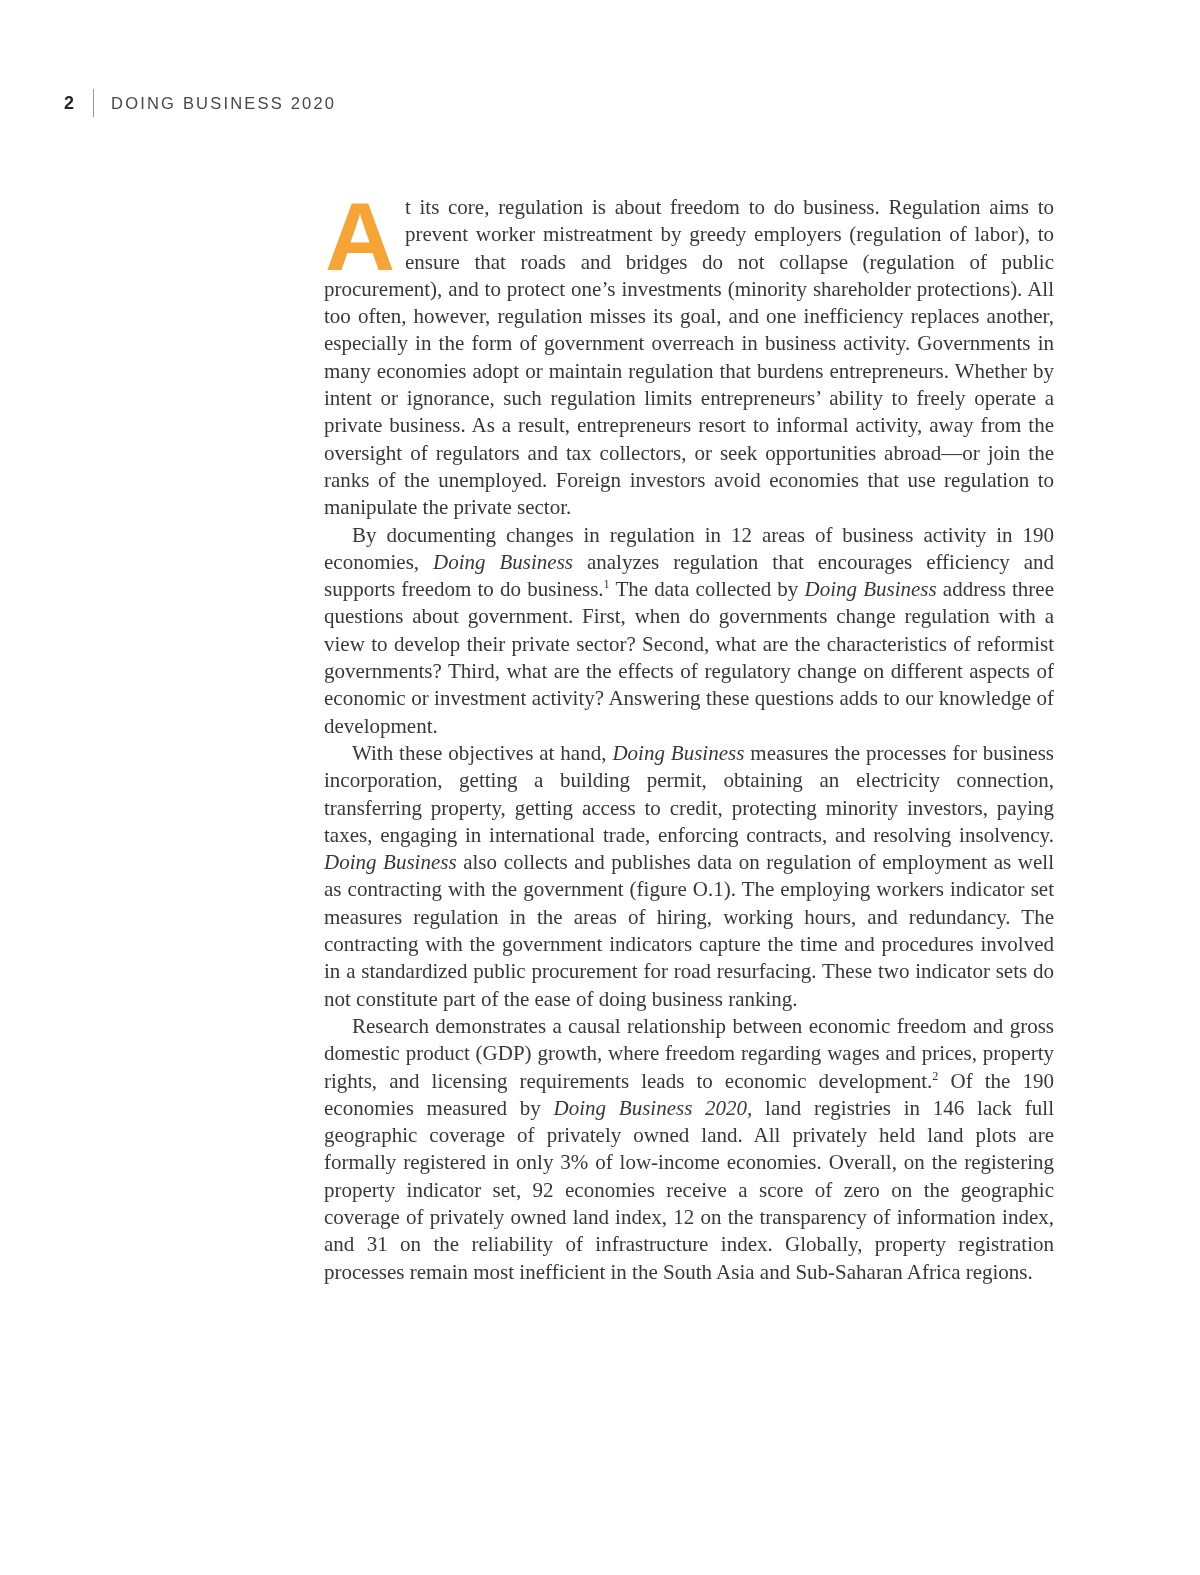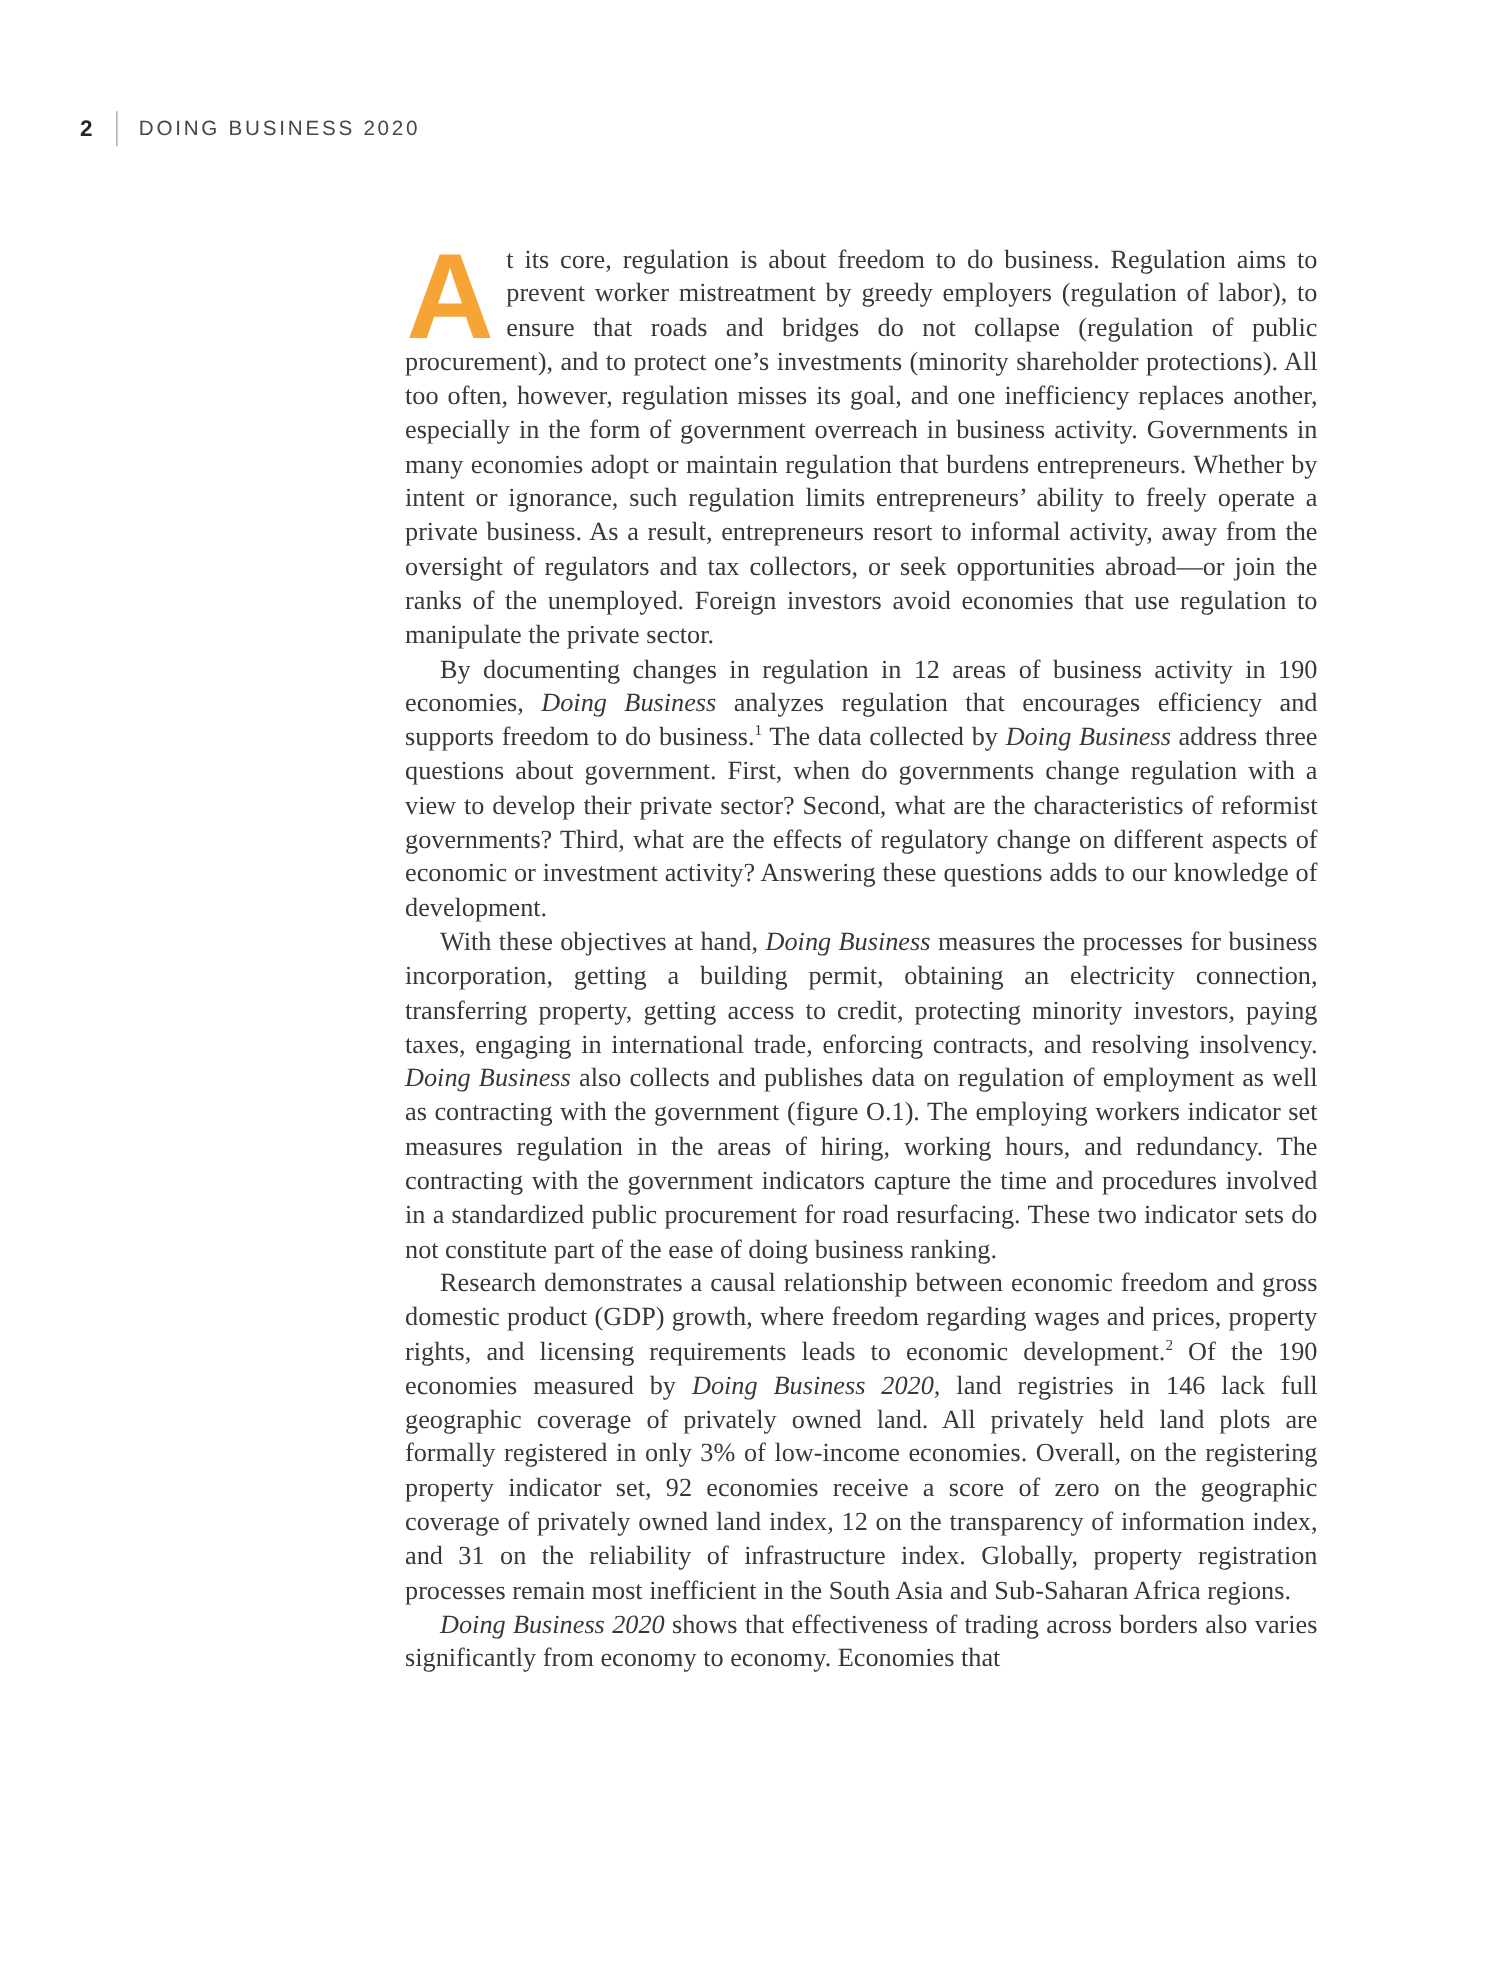--- a/index.html
+++ b/index.html
@@ -83,7 +83,6 @@
       <p class="indent"><span>By documenting changes in regulation in 12 areas of business activity in 190 economies, </span><em>Doing Business</em><span> analyzes regulation that encourages efficiency and supports freedom to do business.</span><sup>1</sup><span> The data collected by </span><em>Doing Business</em><span> address three questions about government. First, when do governments change regulation with a view to develop their private sector? Second, what are the characteristics of reformist governments? Third, what are the effects of regulatory change on different aspects of economic or investment activity? Answering these questions adds to our knowledge of development.</span></p>
       <p class="indent"><span>With these objectives at hand, </span><em>Doing Business</em><span> measures the processes for business incorporation, getting a building permit, obtaining an electricity connection, transferring property, getting access to credit, protecting minority investors, paying taxes, engaging in international trade, enforcing contracts, and resolving insolvency. </span><em>Doing Business</em><span> also collects and publishes data on regulation of employment as well as contracting with the government (figure O.1). The employing workers indicator set measures regulation in the areas of hiring, working hours, and redundancy. The contracting with the government indicators capture the time and procedures involved in a standardized public procurement for road resurfacing. These two indicator sets do not constitute part of the ease of doing business ranking.</span></p>
       <p class="indent"><span>Research demonstrates a causal relationship between economic freedom and gross domestic product (GDP) growth, where freedom regarding wages and prices, property rights, and licensing requirements leads to economic development.</span><sup>2</sup><span> Of the 190 economies measured by </span><em>Doing Business 2020,</em><span> land registries in 146 lack full geographic coverage of privately owned land. All privately held land plots are formally registered in only 3% of low-income economies. Overall, on the registering property indicator set, 92 economies receive a score of zero on the geographic coverage of privately owned land index, 12 on the transparency of information index, and 31 on the reliability of infrastructure index. Globally, property registration processes remain most inefficient in the South Asia and Sub-Saharan Africa regions.</span></p>
-      <p class="indent"><em>Doing Business 2020</em><span> shows that effectiveness of trading across borders also varies significantly from economy to economy. Economies that</span></p>
     </div>
 
 </div>

